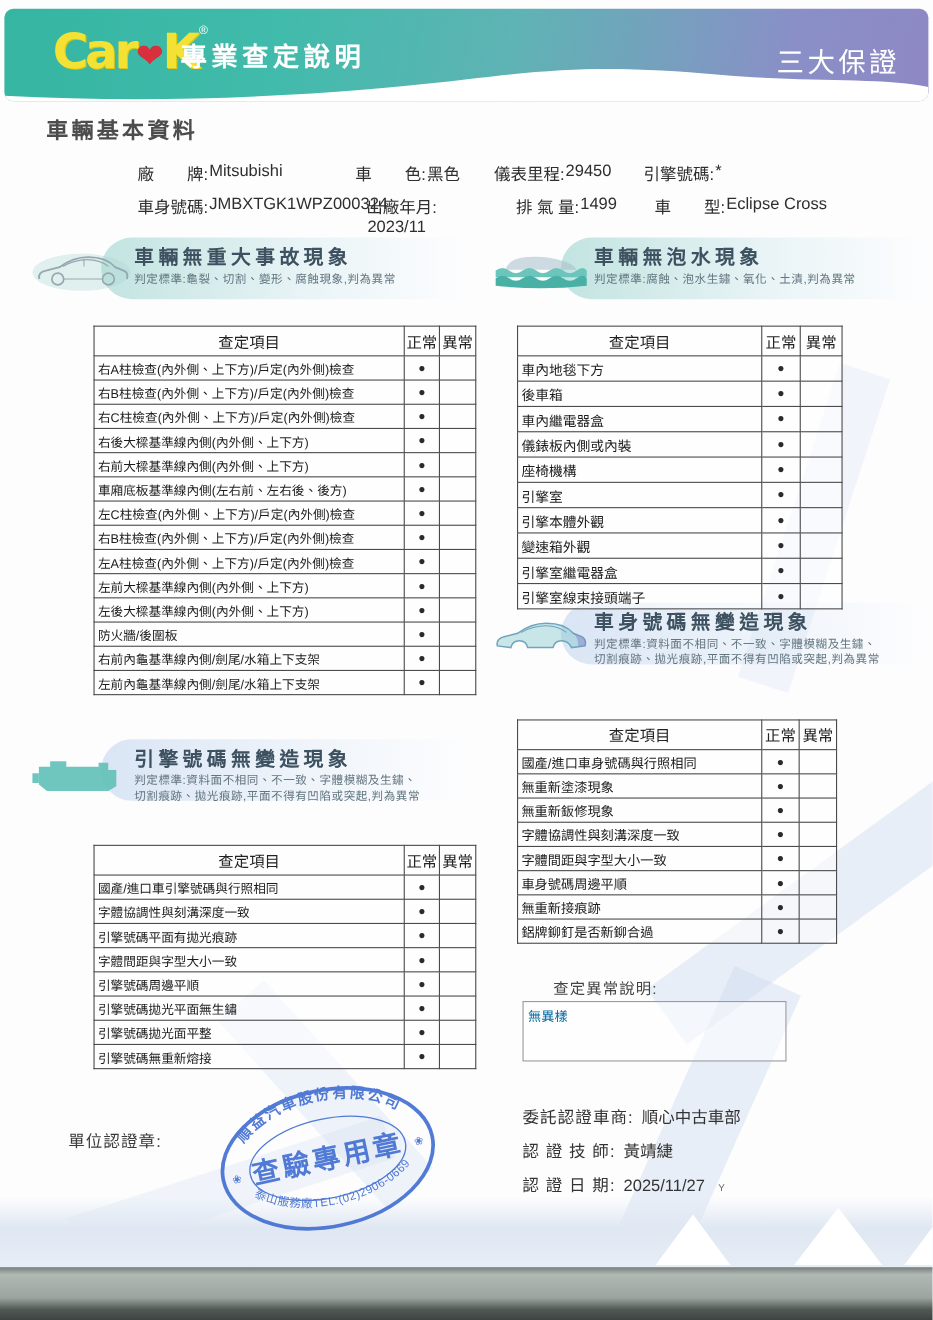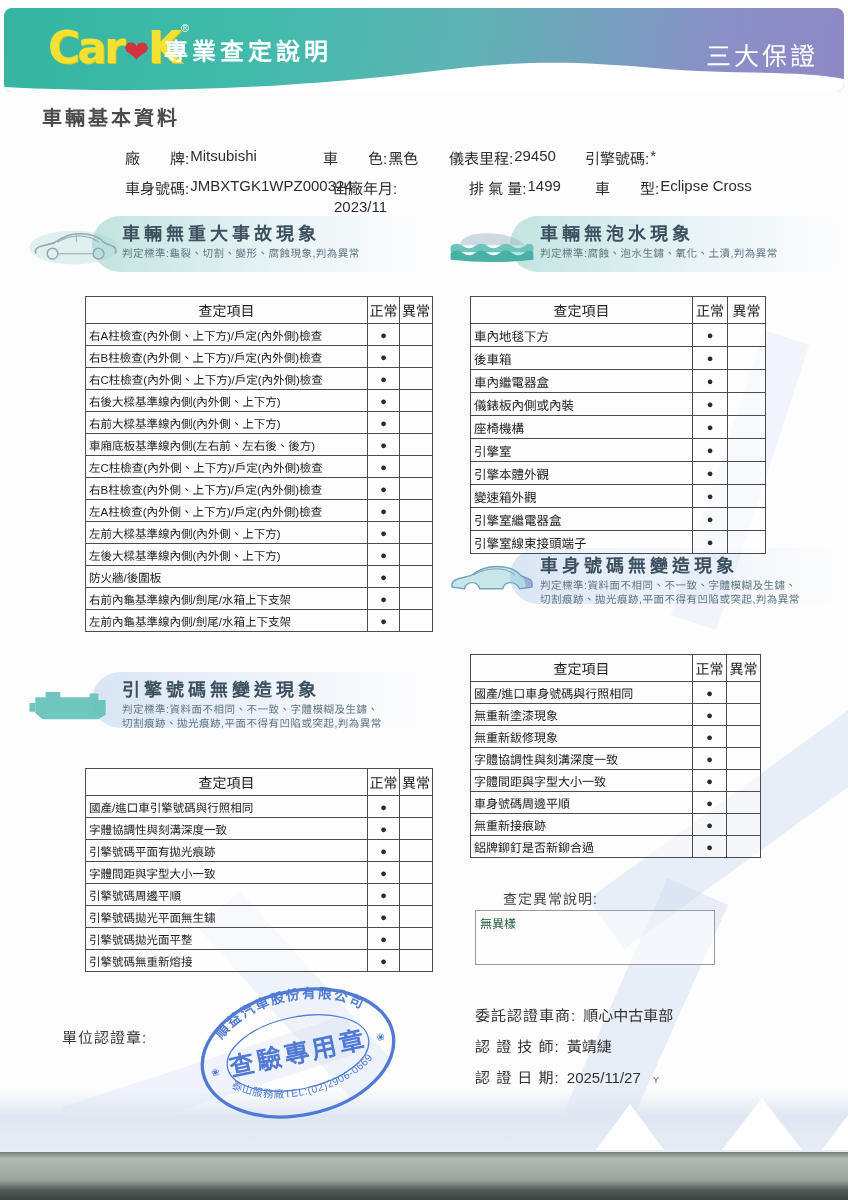--- a/index.html
+++ b/index.html
@@ -80,7 +80,7 @@
   .note-label { position:absolute; left:503px; top:888px; font-size:14px; color:#444; letter-spacing:1px; z-index:2; }
   .note-box { position:absolute; left:475px; top:910px; width:240px; height:55px; border:1px solid #979aa0;
     background:rgba(255,255,255,0.5); z-index:2; }
-  .note-box .val { font-size:12px; color:#14532d; padding:3px 4px; }
+  .note-box .val { font-size:12px; color:#0369a1; padding:3px 4px; }
 
   
   .unit-label { position:absolute; left:62px; top:1026px; font-size:15px; color:#3a3a3a; letter-spacing:1px; z-index:2; }

